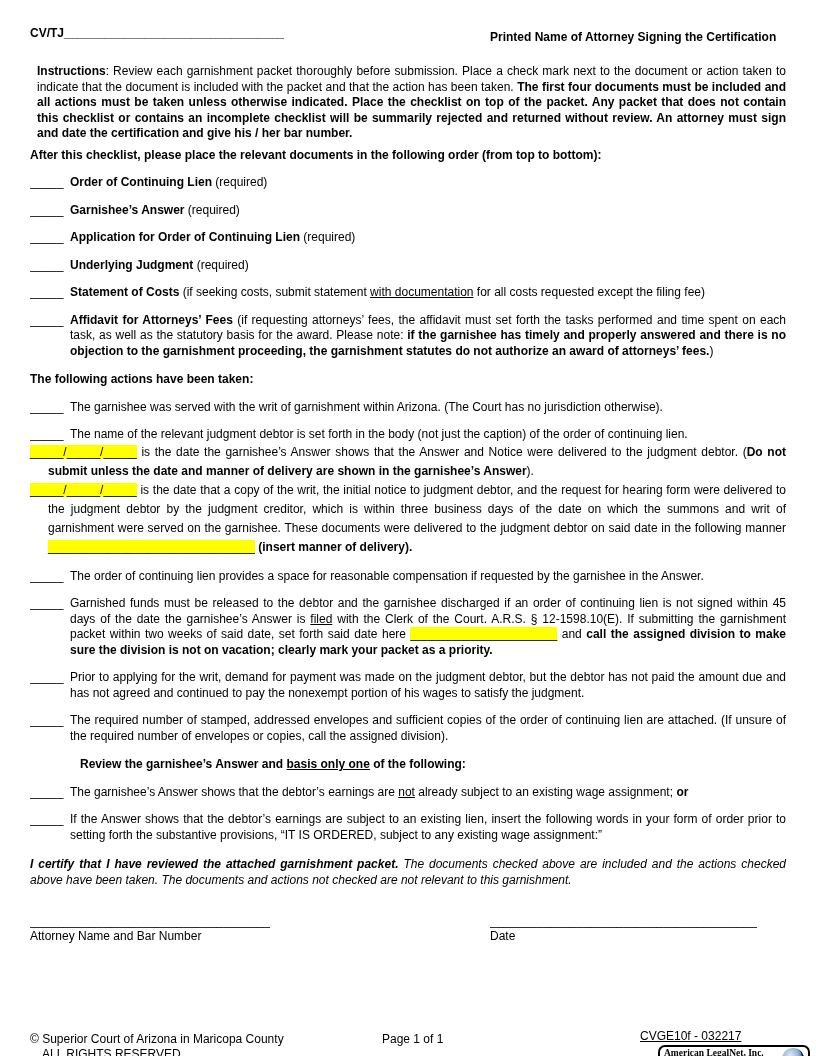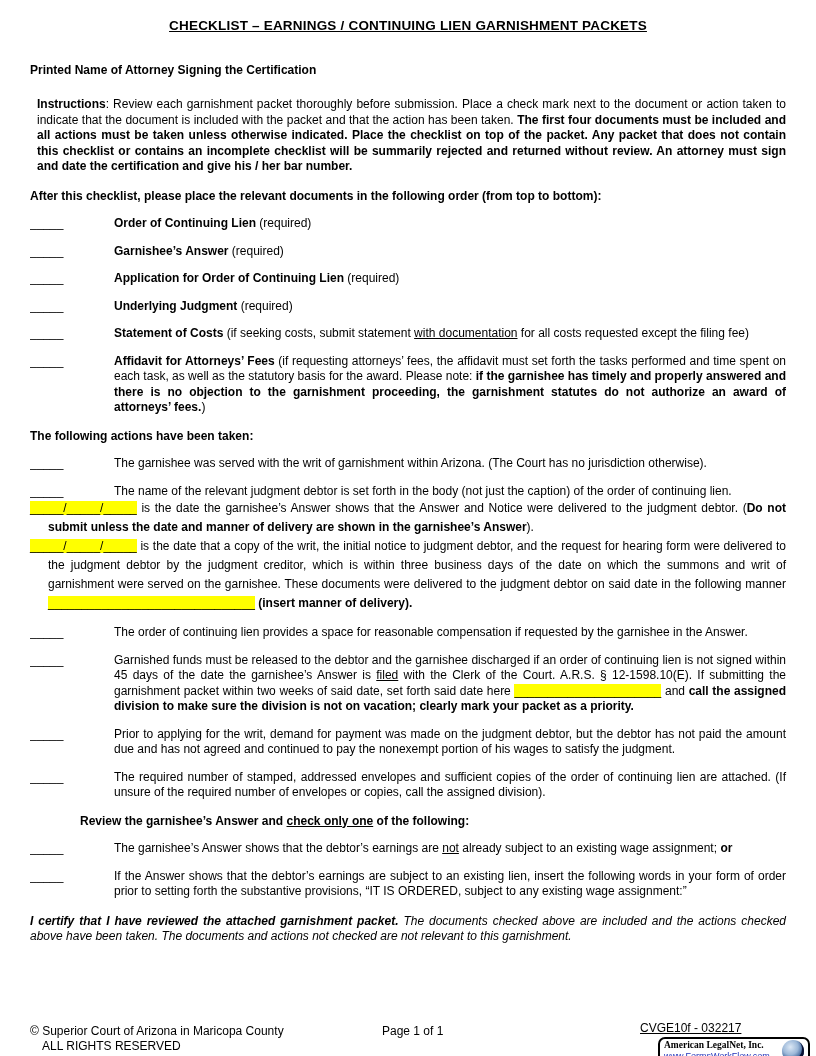--- a/index.html
+++ b/index.html
@@ -63,6 +63,9 @@
   <div class="title">CHECKLIST – EARNINGS / CONTINUING LIEN GARNISHMENT PACKETS</div>
 
   <div class="hdr-row">
+    <div class="case">
+      <span>CV/TJ</span><span>_________________________________</span>
+    </div>
     <div class="attorney-col">
       <div class="attorney-caption">Printed Name of Attorney Signing the Certification</div>
     </div>

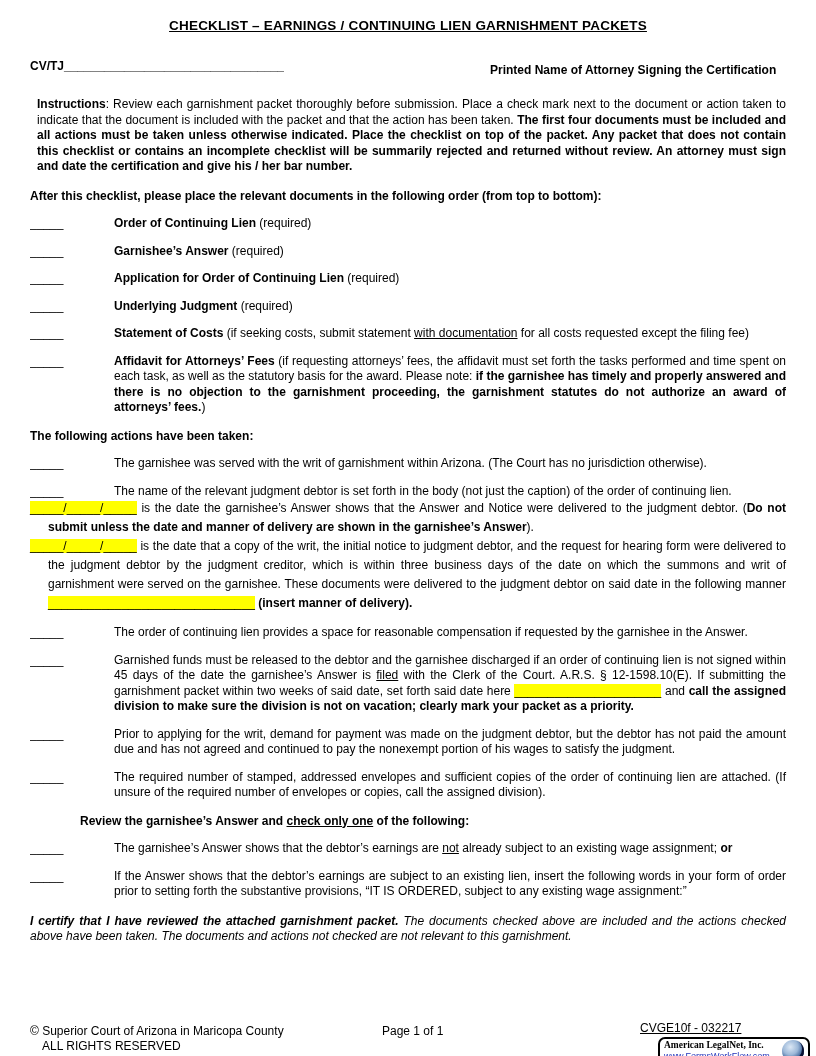--- a/index.html
+++ b/index.html
@@ -60,7 +60,6 @@
 
 <div class="page">
 
-  <div class="title">CHECKLIST – EARNINGS / CONTINUING LIEN GARNISHMENT PACKETS</div>
 
   <div class="hdr-row">
     <div class="case">

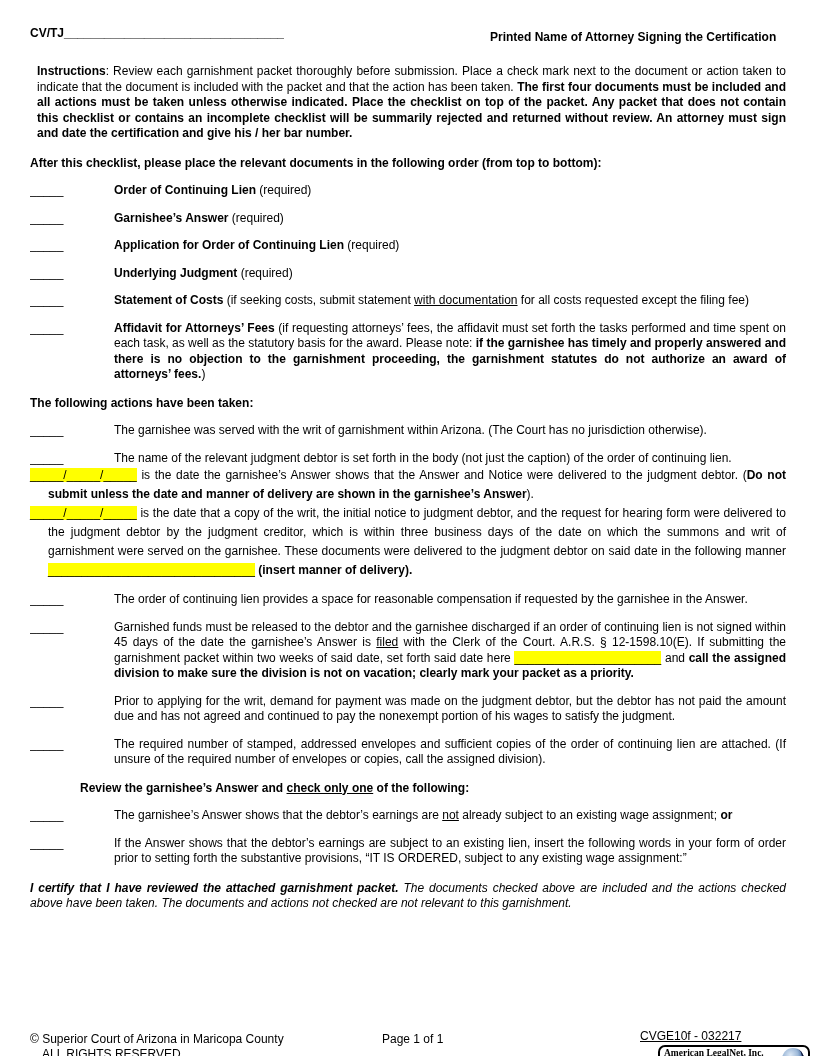--- a/index.html
+++ b/index.html
@@ -24,7 +24,7 @@
   .attorney-caption{font-weight:700;margin-top:1px;}
   .para{margin:0;text-align:justify;line-height:15.5px;}
   .instructions{margin-top:20px;margin-left:7px;}
-  .sec-heading{margin-top:14px;font-weight:700;line-height:15.5px;}
+  .sec-heading{margin-top:6px;font-weight:700;line-height:15.5px;}
   .row{display:flex;margin-top:12px;gap:44px;}
   .lead{width:40px;flex:none;white-space:nowrap;overflow:hidden;}
   .txt{flex:1;text-align:justify;line-height:15.5px;}

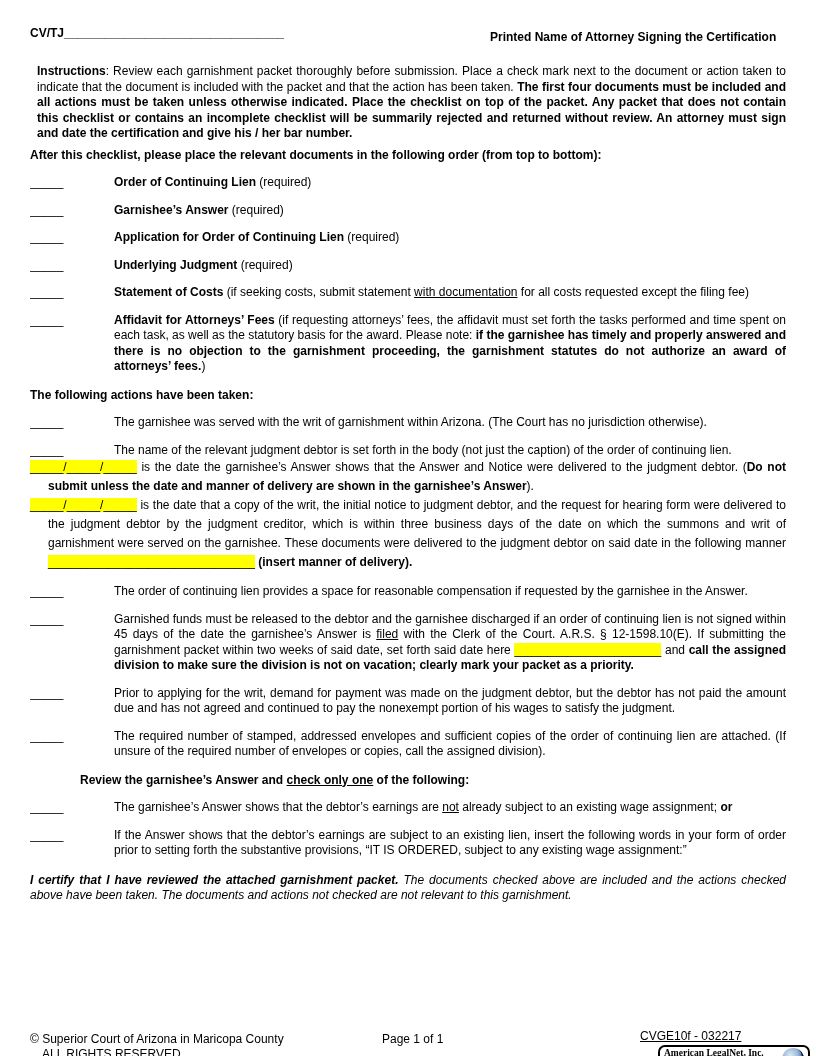--- a/index.html
+++ b/index.html
@@ -25,7 +25,7 @@
   .para{margin:0;text-align:justify;line-height:15.5px;}
   .instructions{margin-top:20px;margin-left:7px;}
   .sec-heading{margin-top:6px;font-weight:700;line-height:15.5px;}
-  .row{display:flex;margin-top:12px;gap:44px;}
+  .row{display:flex;margin-top:12px;}
   .lead{width:40px;flex:none;white-space:nowrap;overflow:hidden;}
   .txt{flex:1;text-align:justify;line-height:15.5px;}
   .row-date{padding-left:18px;text-indent:-18px;text-align:justify;line-height:19px;}

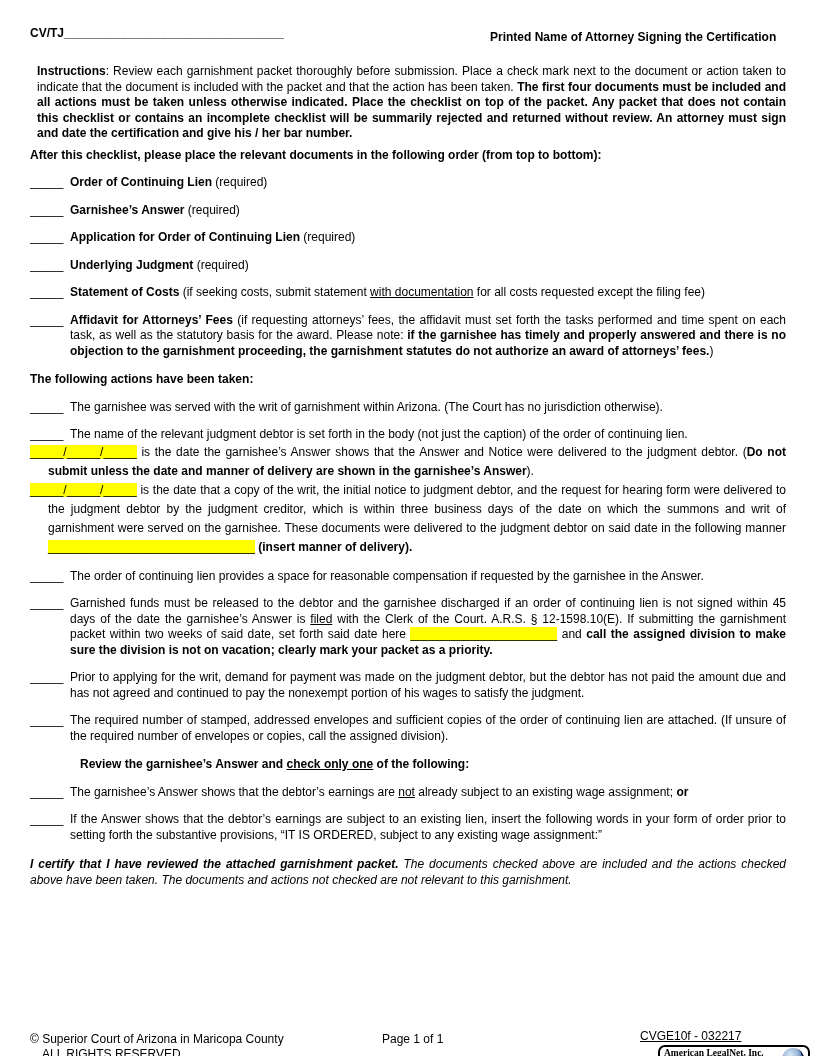--- a/index.html
+++ b/index.html
@@ -130,7 +130,7 @@
     <div class="txt"><span>The required number of stamped, addressed envelopes and sufficient copies of the order of continuing lien are attached.   (If  unsure of the required number of envelopes or copies, call the assigned division).</span></div>
   </div>
 
-  <div class="review-heading"><span class="b">Review the garnishee’s Answer and </span><span class="b u">check only one</span><span class="b"> of the following:</span></div>
+  <div class="review-heading"><span class="b">Review the garnishee’s Answer and </span><span class="b u">basis only one</span><span class="b"> of the following:</span></div>
 
   <div class="row">
     <span class="lead">_____</span>

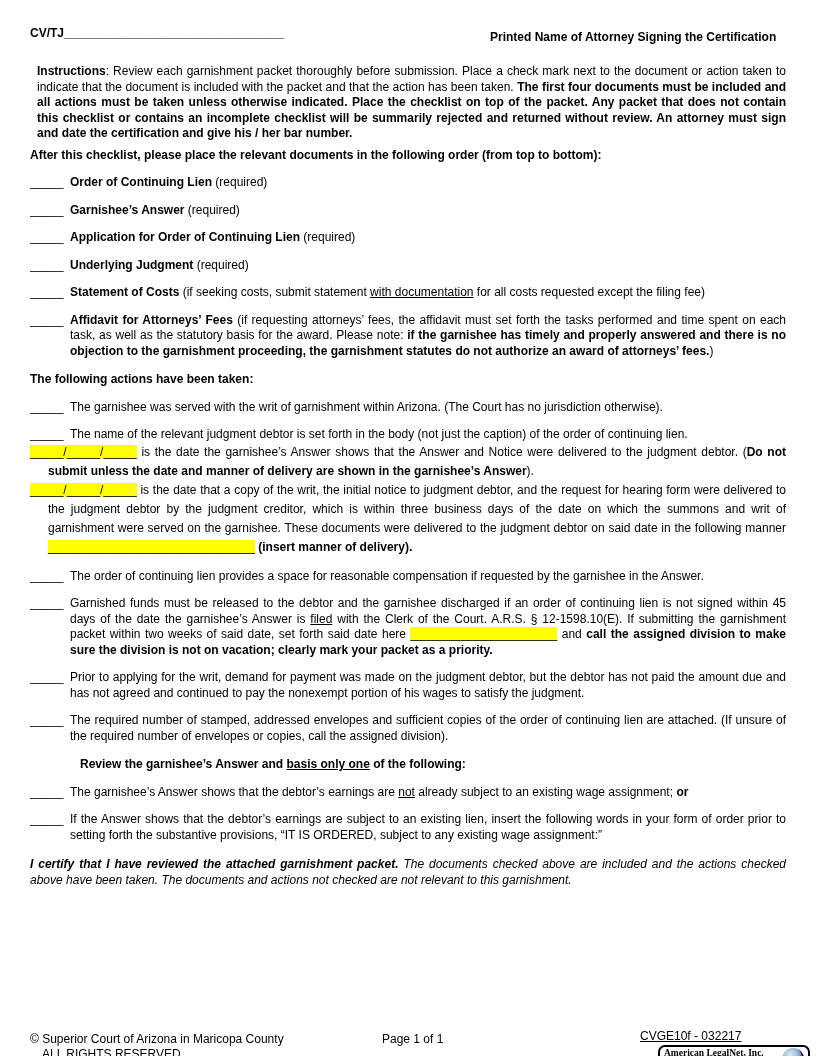--- a/index.html
+++ b/index.html
@@ -143,6 +143,16 @@
 
   <p class="para certify"><span class="b">I certify that I have reviewed the attached garnishment packet.</span><span> The documents checked above are included and the actions checked above have been taken.  The documents and actions not checked are not relevant to this garnishment.</span></p>
 
+  <div class="sig-row">
+    <div class="sig-col1">
+      <div class="line-text">____________________________________</div>
+      <div class="sig-label">Attorney Name and Bar Number</div>
+    </div>
+    <div class="sig-col2">
+      <div class="line-text">________________________________________</div>
+      <div class="sig-label">Date</div>
+    </div>
+  </div>
 
   <div class="footer">
     <div class="f-left">

